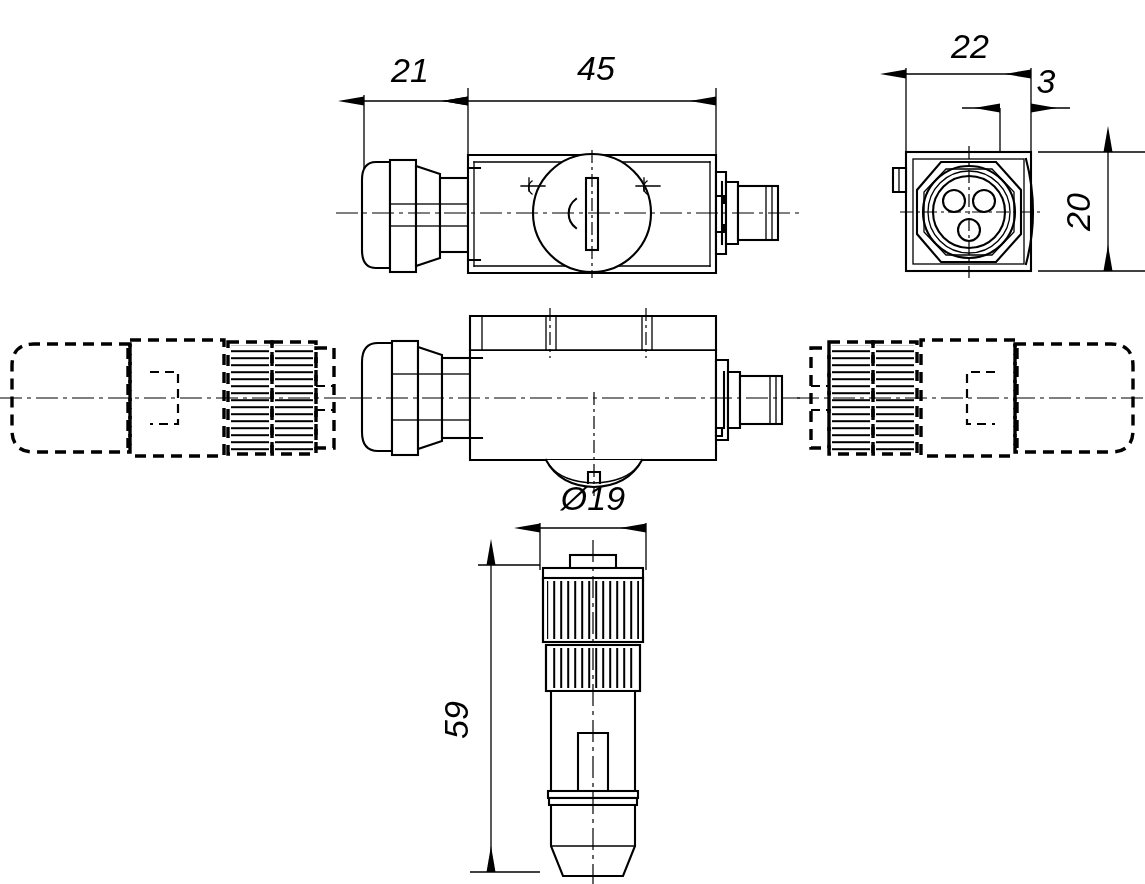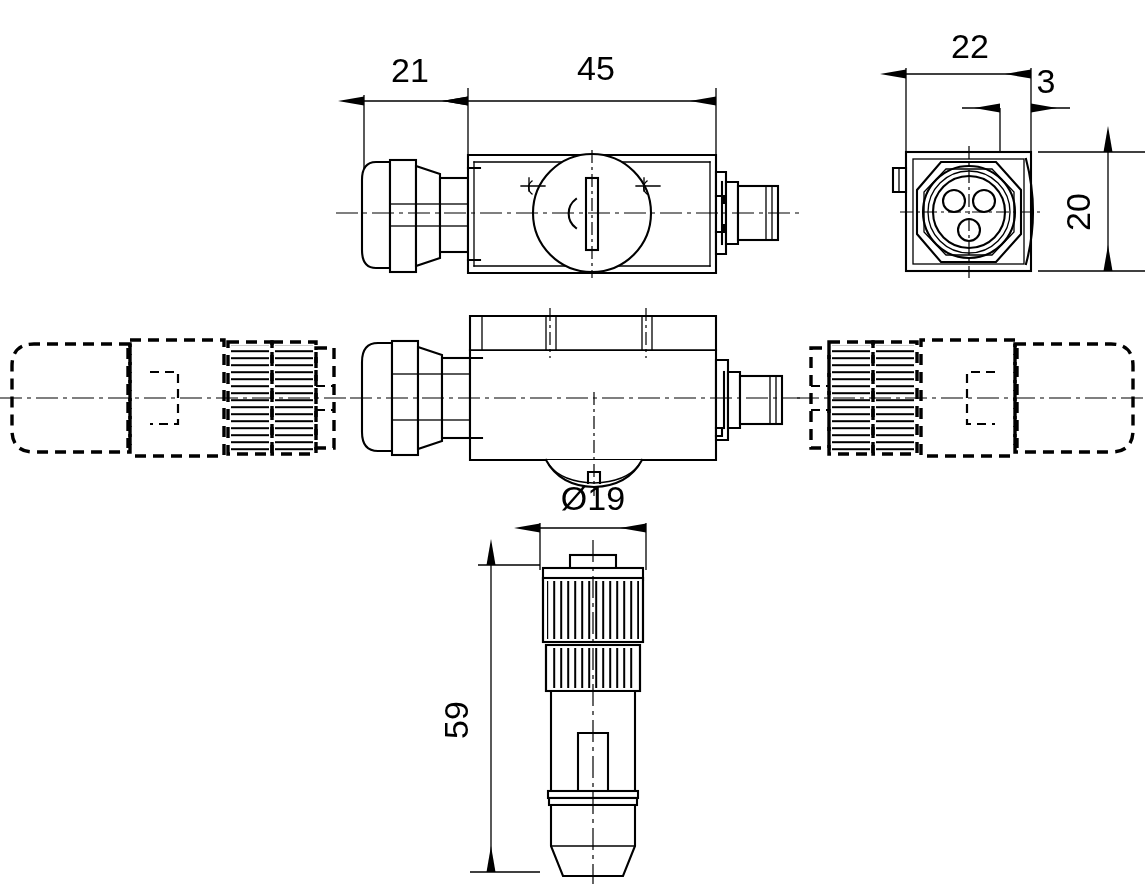--- a/index.html
+++ b/index.html
@@ -18,6 +18,7 @@
     width: 1145px;
     height: 884px;
     background: #ffffff;
+    font-style: italic;
   }
   svg#tech-drawing {
     display: block;

